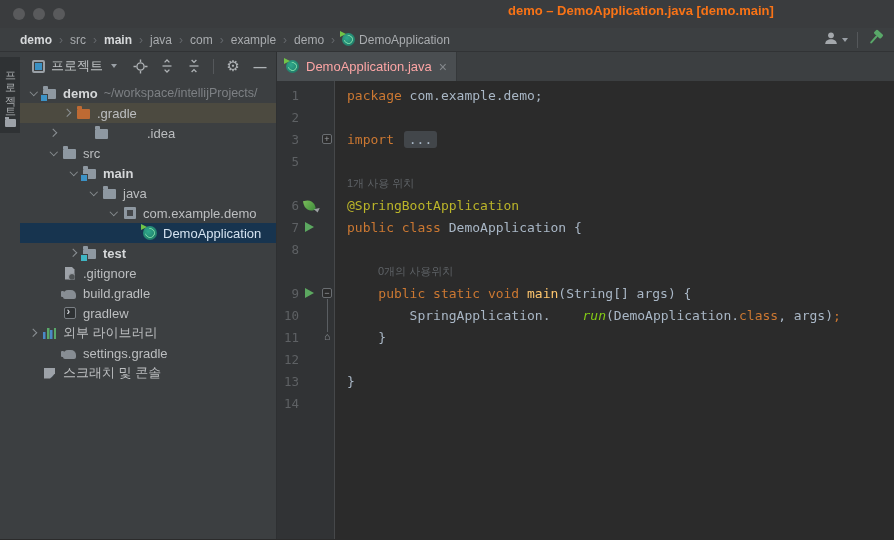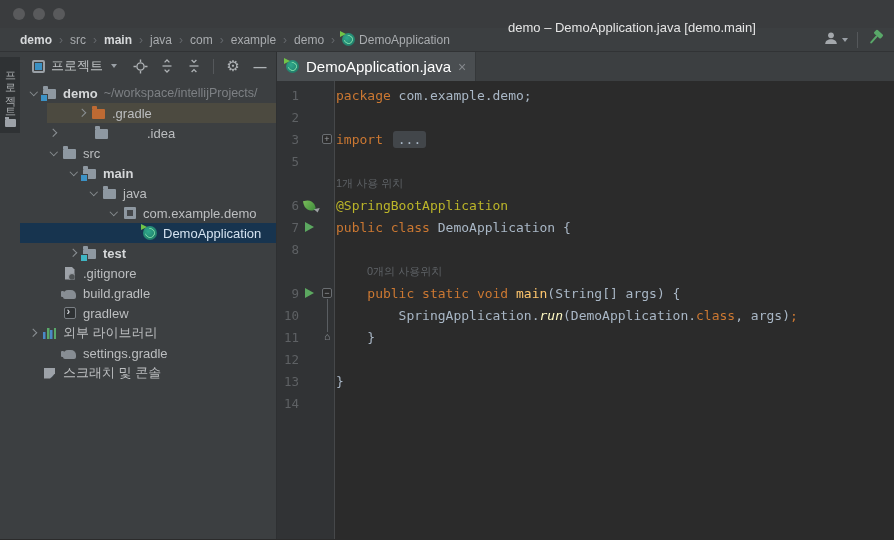--- a/index.html
+++ b/index.html
@@ -12,7 +12,7 @@
   .titlebar { height:28px; background:#3A3C3E; position:relative; }
   .dots { position:absolute; left:13px; top:8px; display:flex; gap:8px; }
   .dot { width:12px; height:12px; border-radius:50%; background:#595A5C; }
-  .win-title { position:absolute; left:508px; top:20px; font-size:13px; font-weight:normal; color:#e5e5e5; white-space:nowrap; }
+  .win-title { position:absolute; left:508px; top:3px; font-size:13px; font-weight:bold; color:#f97316; white-space:nowrap; }
 
   
   .navbar { height:24px; background:#3C3F41; border-bottom:1px solid #313335;

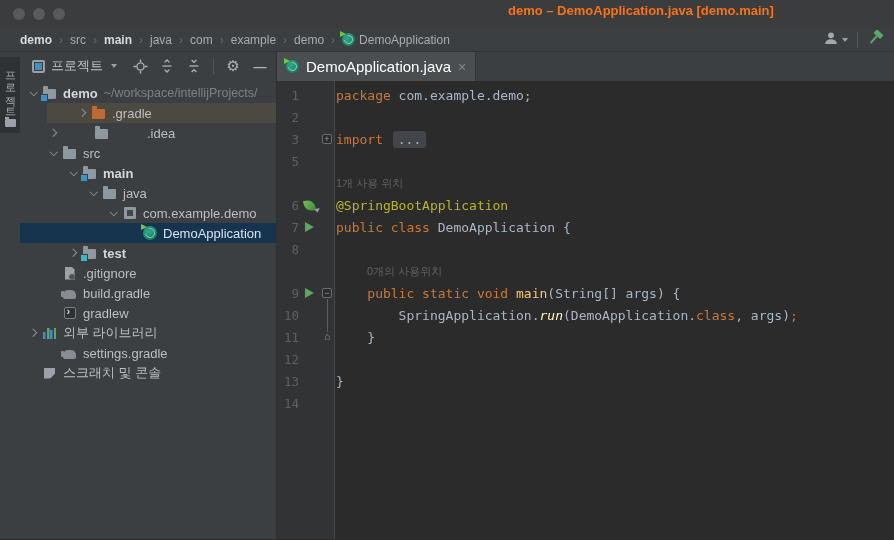--- a/index.html
+++ b/index.html
@@ -100,7 +100,7 @@
   .editor-col { flex:1; display:flex; flex-direction:column; border-left:1px solid #2E3032; background:#2B2B2B; min-width:0; }
   .tabbar { height:29px; flex:none; background:#3C3F41; display:flex; align-items:stretch; }
   .tab { display:flex; align-items:center; gap:7px; padding:0 9px; background:#4A4E51; border-right:1px solid #35383A; cursor:default; }
-  .tab-label { font-size:15px; color:#ffffff; }
+  .tab-label { font-size:13px; color:#fca5a5; }
   .tab-close { color:#85898D; font-size:14px; line-height:14px; cursor:default; }
   .editor { flex:1; position:relative; overflow:hidden; }
   .gutter-strip { position:absolute; left:0; top:0; bottom:0; width:58px; background:#313335; border-right:1px solid #46484A; }

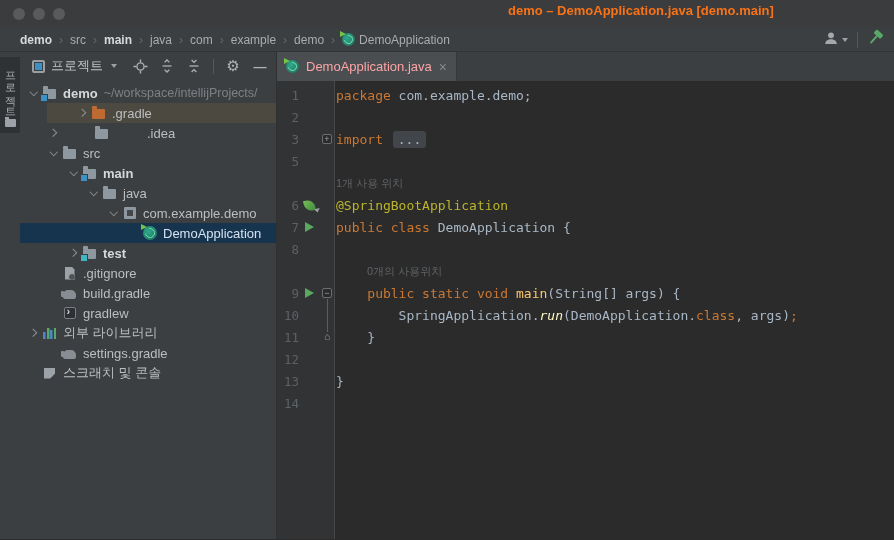--- a/index.html
+++ b/index.html
@@ -116,7 +116,7 @@
   .fbox { width:10px; height:10px; border:1px solid #6A6E72; border-radius:2px; background:#2B2B2B; color:#9CA0A4;
           font-size:9px; line-height:8px; text-align:center; font-family:"Liberation Sans",sans-serif; }
   .fend { color:#7A7E82; font-size:10px; line-height:10px; }
-  .ccell { white-space:pre; }
+  .ccell { padding-left:11px; white-space:pre; }
   .c-kw { color:#CC7832; }
   .c-pl { color:#A9B7C6; }
   .c-ann { color:#BBB529; }

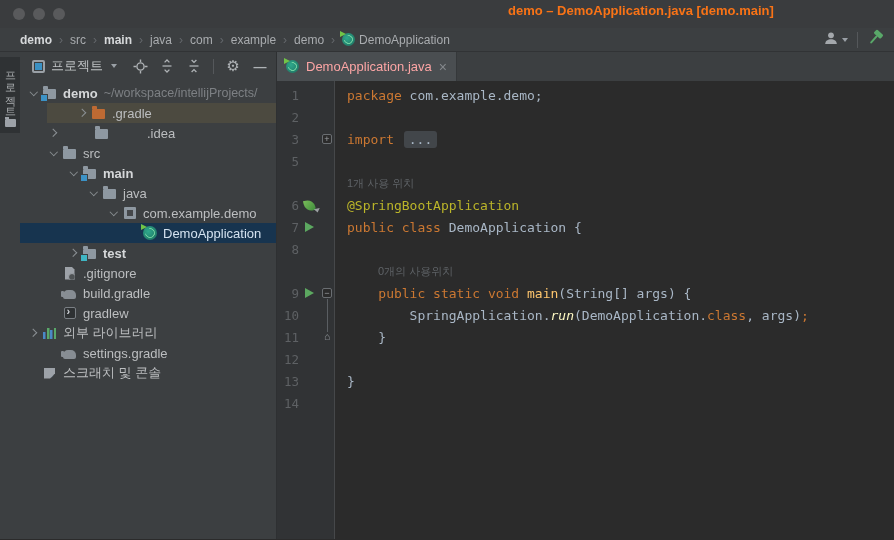--- a/index.html
+++ b/index.html
@@ -248,7 +248,7 @@
             <span class="lbl bold">demo</span>
             <span class="suffix">~/workspace/intellijProjects/</span>
           </div>
-          <div class="tree-row hover" style="padding-left: 28px; margin-left: 27px;">
+          <div class="tree-row hover" style="padding-left: 40px;">
             <span class="chevbox">
               <span class="chev col"></span>
             </span>

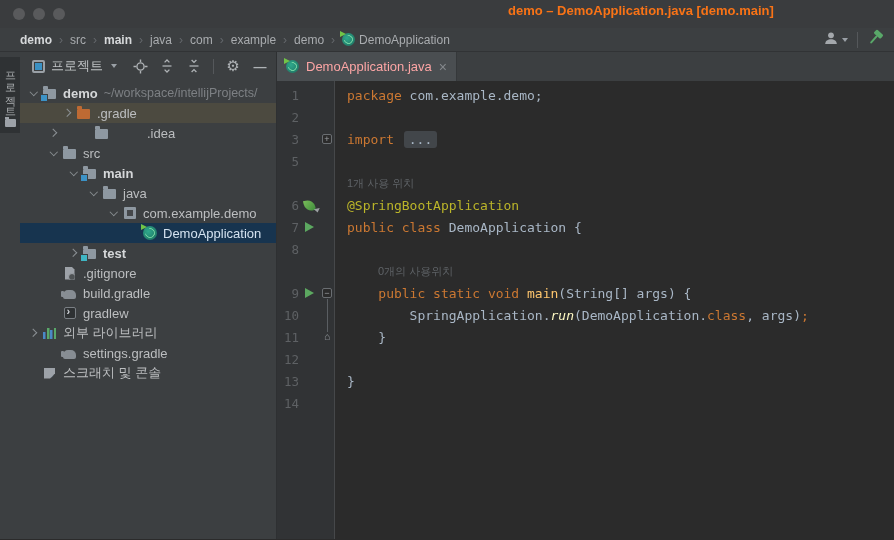--- a/index.html
+++ b/index.html
@@ -121,7 +121,7 @@
   .c-pl { color:#A9B7C6; }
   .c-ann { color:#BBB529; }
   .c-md { color:#FFC66D; }
-  .c-it { color:#fef9c3; font-style:italic; }
+  .c-it { color:#84cc16; font-style:italic;margin-left:32px; }
   .c-fold { background:#42464A; color:#A9B7C6; border-radius:3px; padding:1px 5px; margin-left:2px; }
   .inlay { font-family:"Liberation Sans",sans-serif; font-size:11px; color:#5F6367; display:inline-block; }
   .fold-line { position:absolute; left:50px; width:1px; background:#5A5E62; top:218px; height:33px; }

